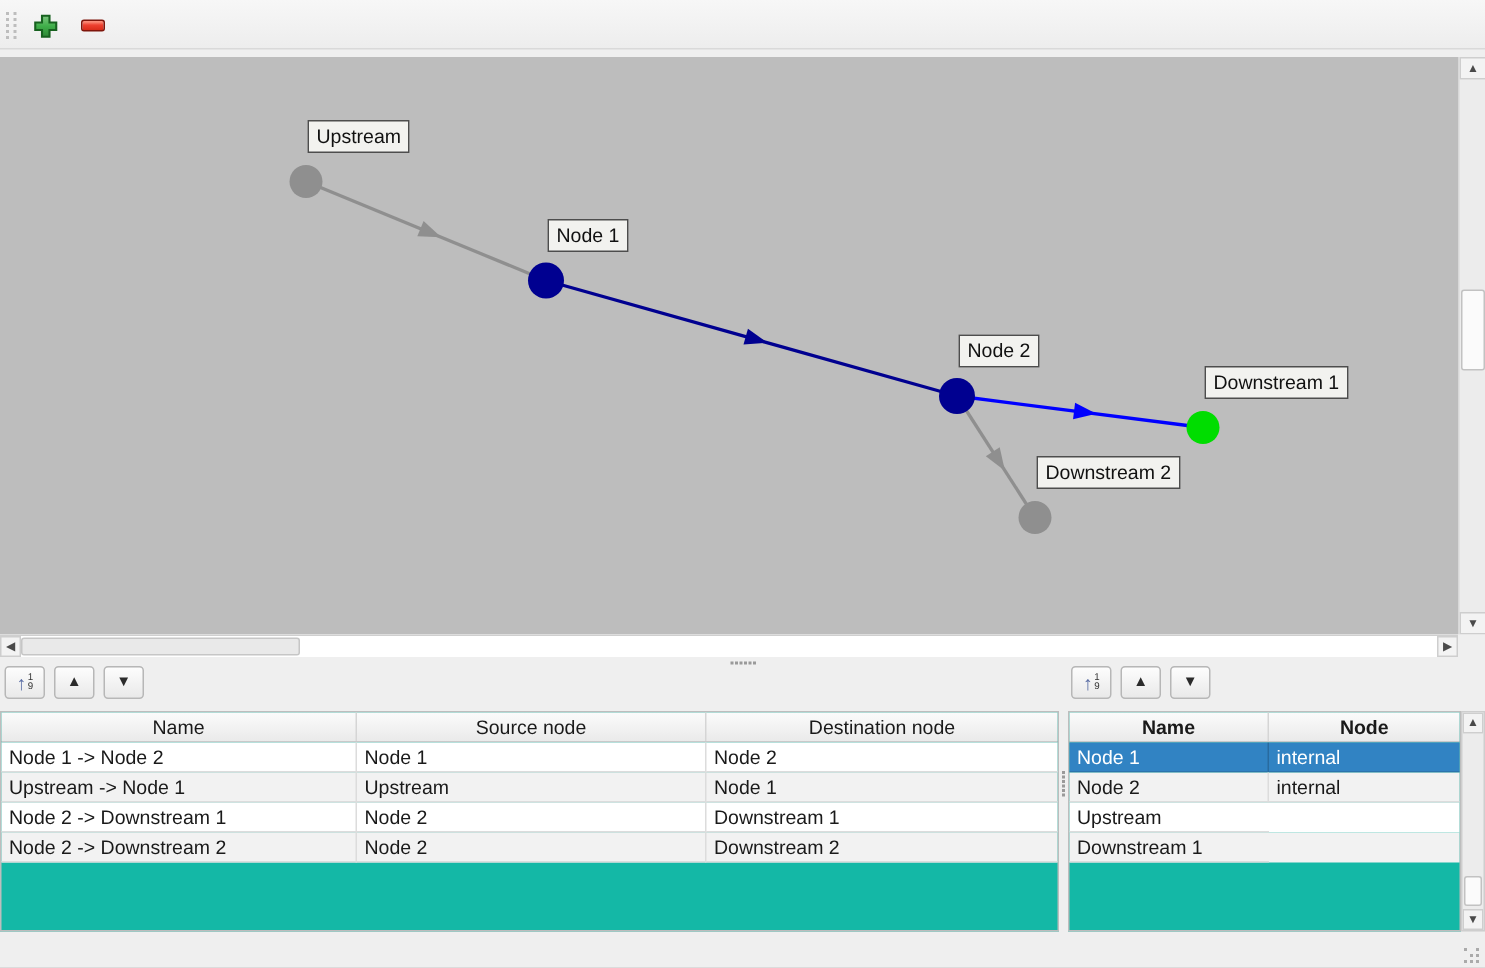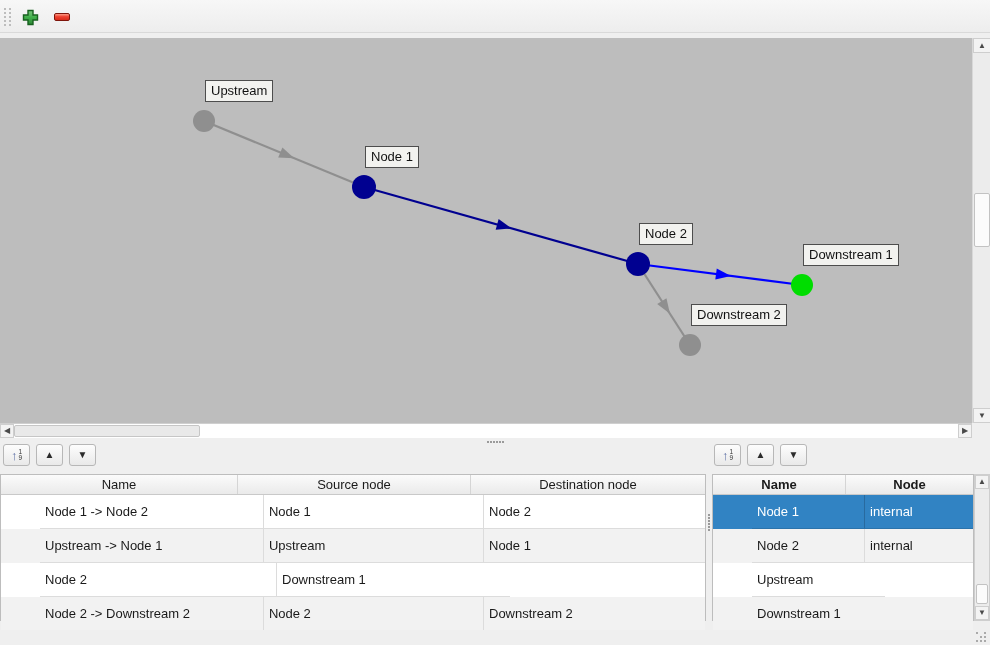--- a/index.html
+++ b/index.html
@@ -66,7 +66,7 @@
   .th { display:flex; align-items:center; justify-content:center; font-size:13px;
         border-right:1px solid #d5d5d5; height:100%; }
   .th:last-child { border-right:none; }
-  .tr { display:flex; height:34px; background:#fff;padding-left:39px; }
+  .tr { display:flex; height:20px; background:#fff; }
   .tr.alt { background:#f2f2f2; }
   .td { display:flex; align-items:center; padding-left:5px; font-size:13px;
         border-right:1px solid #dcdcdc; border-bottom:1px solid #dcdcdc; height:100%;

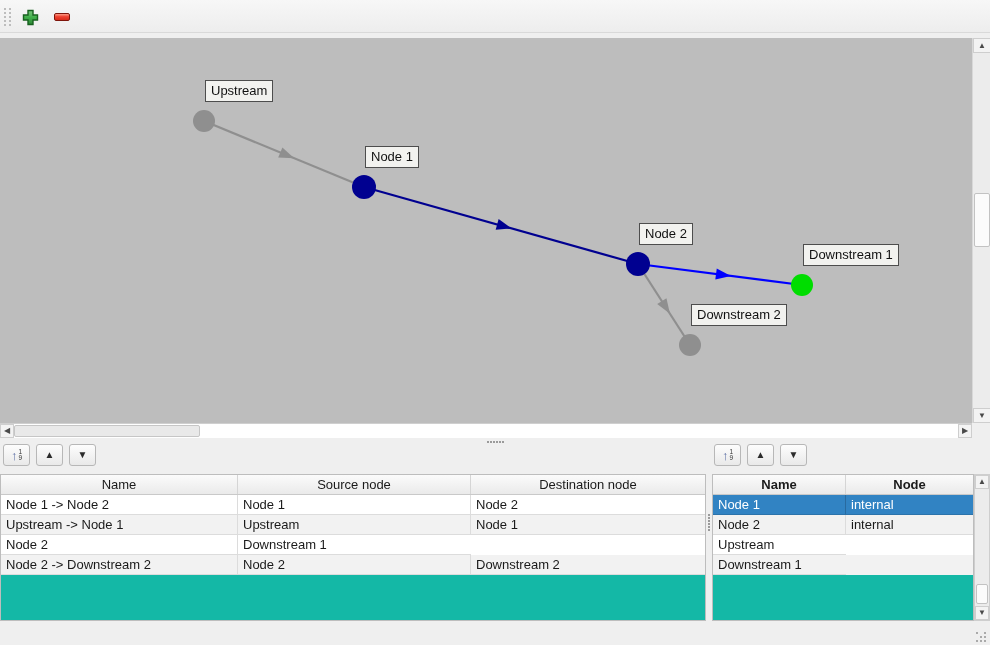--- a/index.html
+++ b/index.html
@@ -210,6 +210,7 @@
           <div class="td">Node 1</div>
         </div>
         <div class="tr">
+          <div class="td">Node 2 -&gt; Downstream 1</div>
           <div class="td">Node 2</div>
           <div class="td">Downstream 1</div>
         </div>

